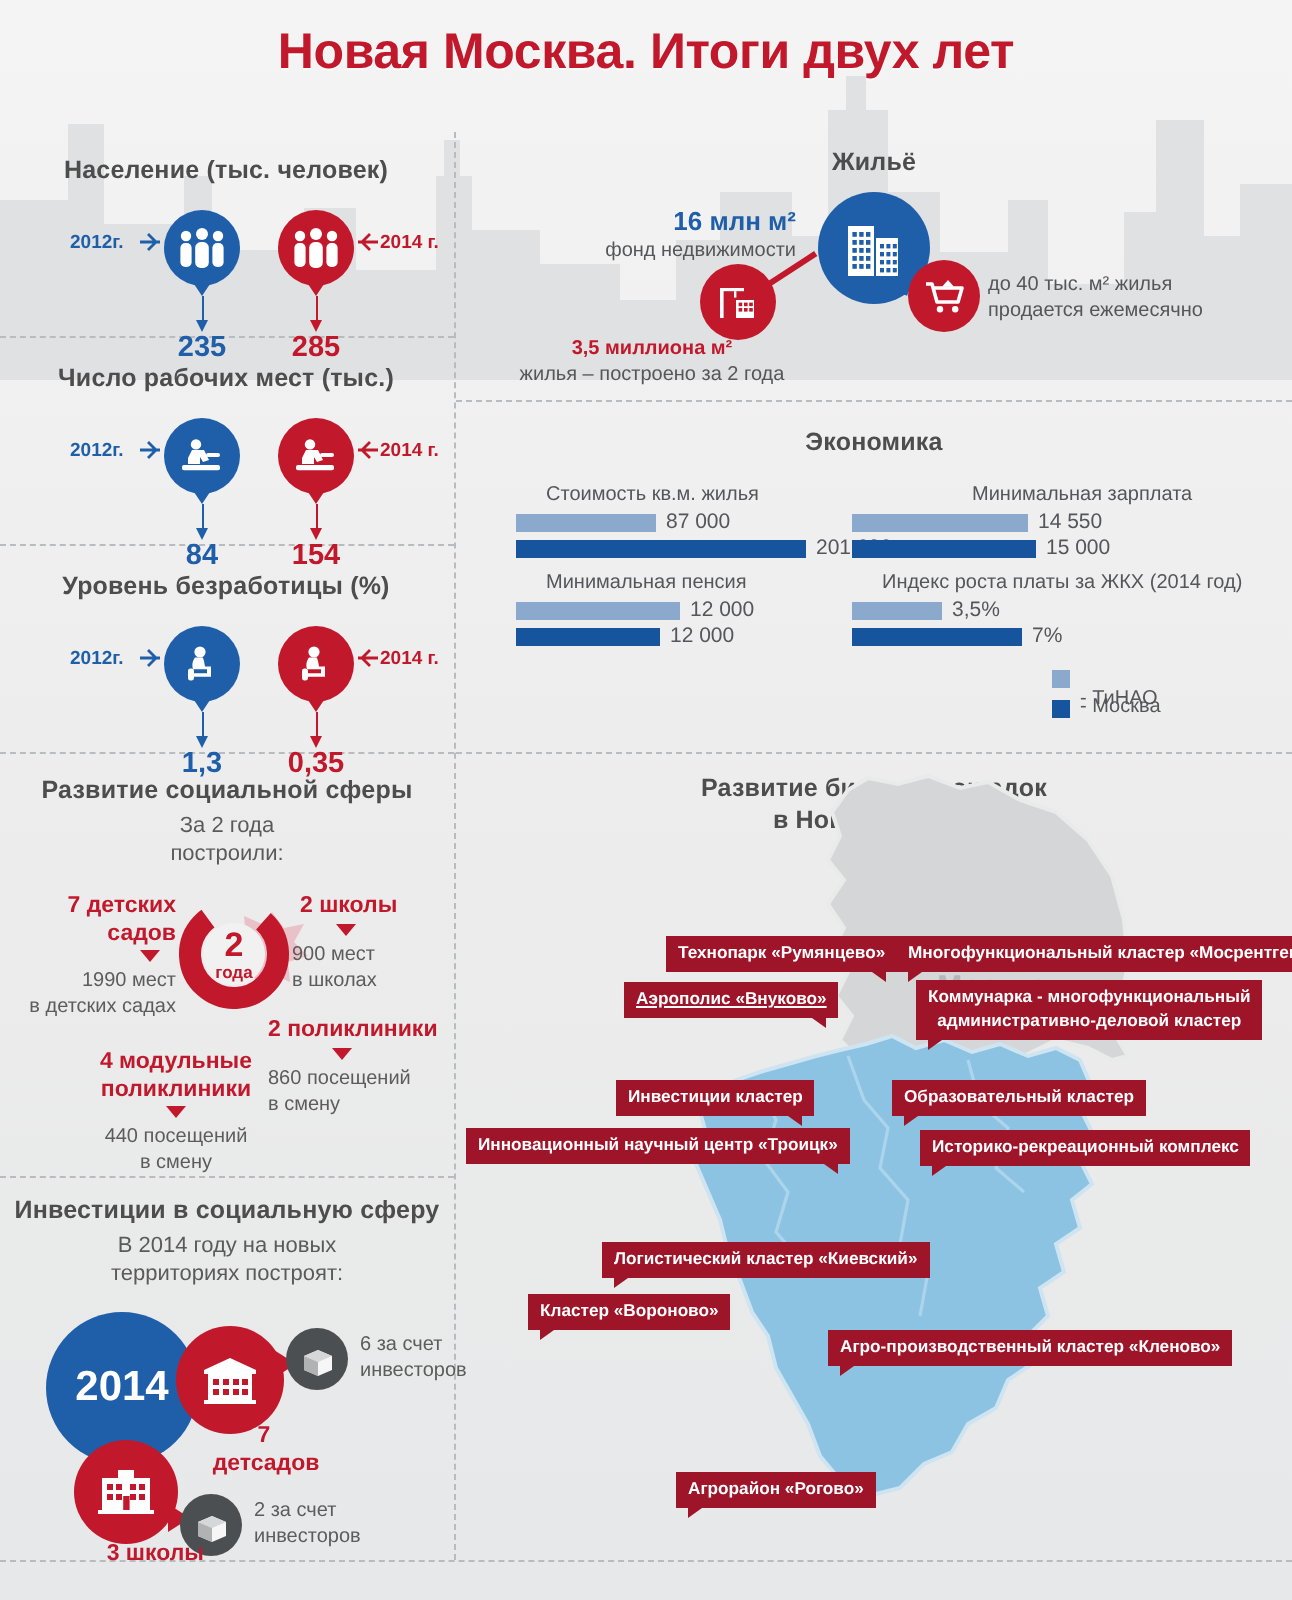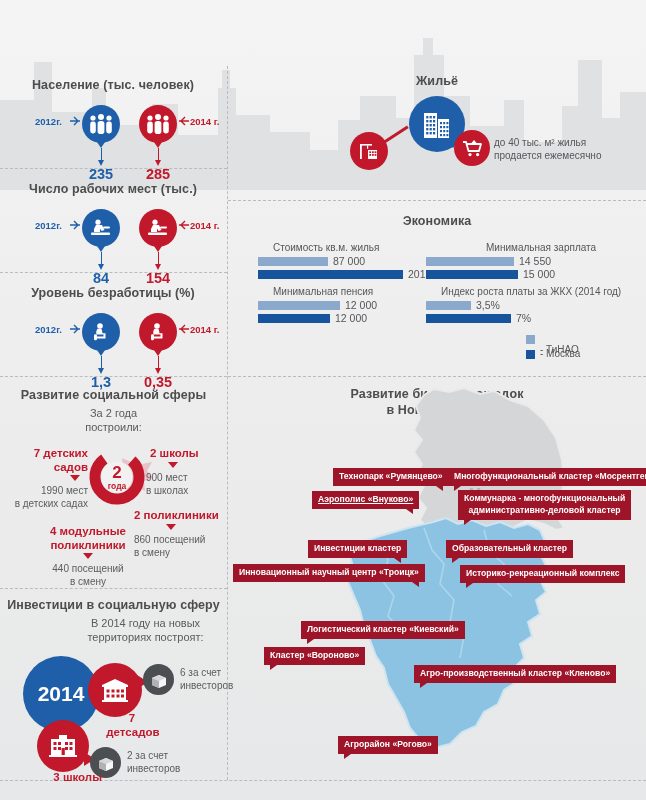--- a/index.html
+++ b/index.html
@@ -138,6 +138,7 @@
     </g>
   </svg>
 
+  <div class="title">Новая Москва. Итоги двух лет</div>
 
   <div class="vline" style="left:227px;top:66px;height:714px;"></div>
   <div class="hline" style="left:0;top:168px;width:227px;"></div>

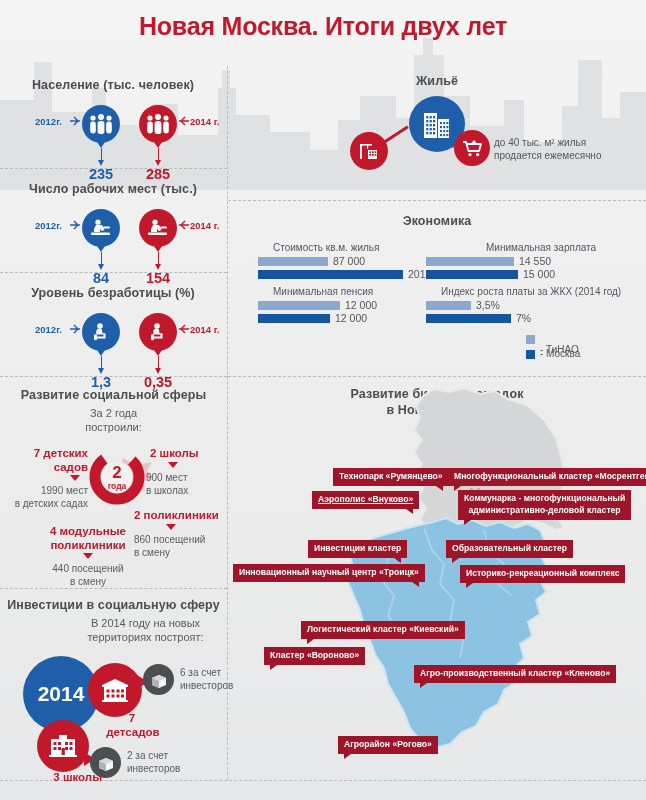--- a/index.html
+++ b/index.html
@@ -357,6 +357,10 @@
       </svg>
     </div>
 
+    <div class="txt" style="left:18px;top:30px;width:152px;text-align:right;">
+      <b>16 млн м²</b><br>
+      <span>фонд недвижимости</span>
+    </div>
 
 
     <div class="txt" style="left:266px;top:62px;width:150px;">

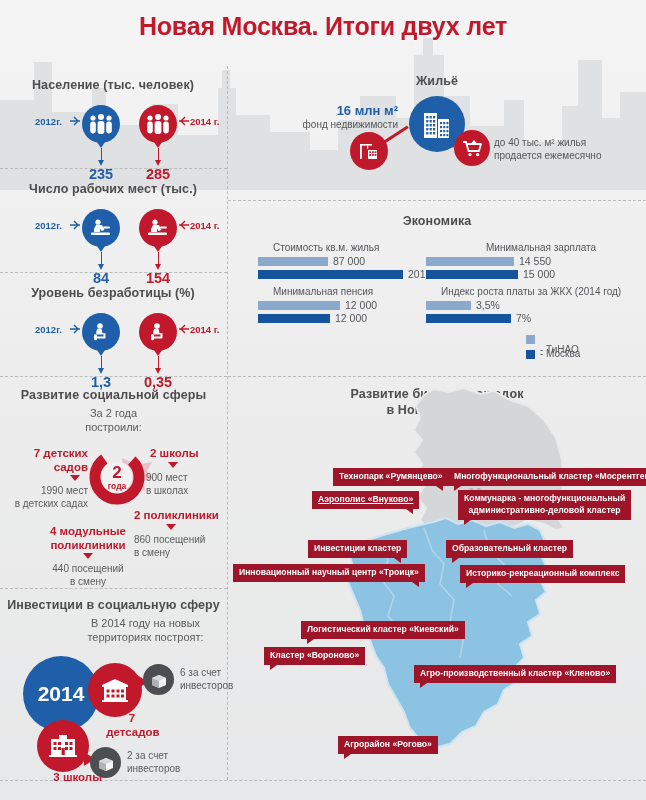--- a/index.html
+++ b/index.html
@@ -362,6 +362,10 @@
       <span>фонд недвижимости</span>
     </div>
 
+    <div class="txt" style="left:0;top:94px;width:196px;text-align:center;">
+      <span class="big-r">3,5 миллиона м²</span><br>
+      <span>жилья – построено за 2 года</span>
+    </div>
 
     <div class="txt" style="left:266px;top:62px;width:150px;">
       <span>до 40 тыс. м² жилья</span><br>

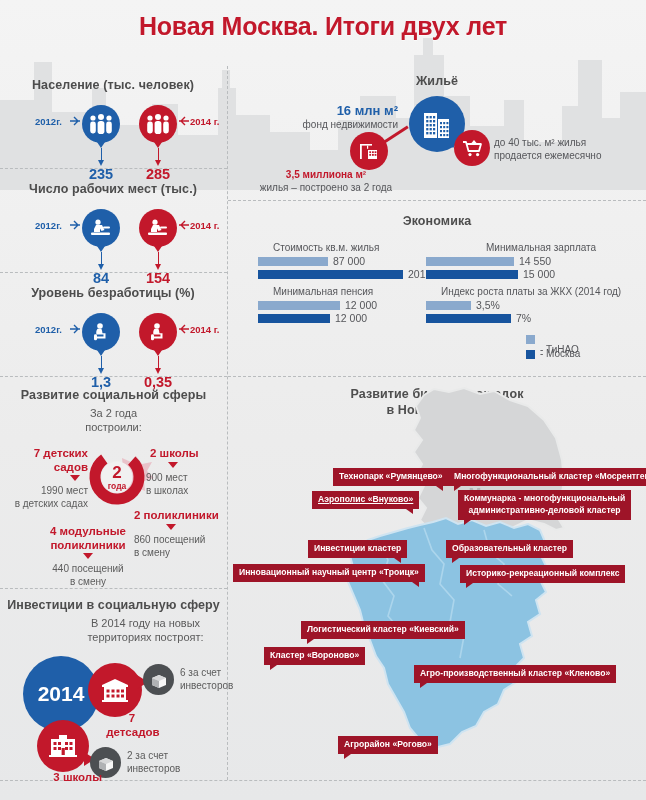--- a/index.html
+++ b/index.html
@@ -478,7 +478,7 @@
 
   <div style="position:absolute;left:0;top:598px;width:227px;height:182px;">
     <div class="sec-h" style="left:0;top:0;width:227px;">Инвестиции в социальную сферу</div>
-    <div class="sec-sub" style="left:0;top:18px;width:227px;padding-left:32px;">
+    <div class="sec-sub" style="left:0;top:18px;width:227px;">
       <span>В 2014 году на новых</span><br>
       <span>территориях построят:</span>
     </div>

